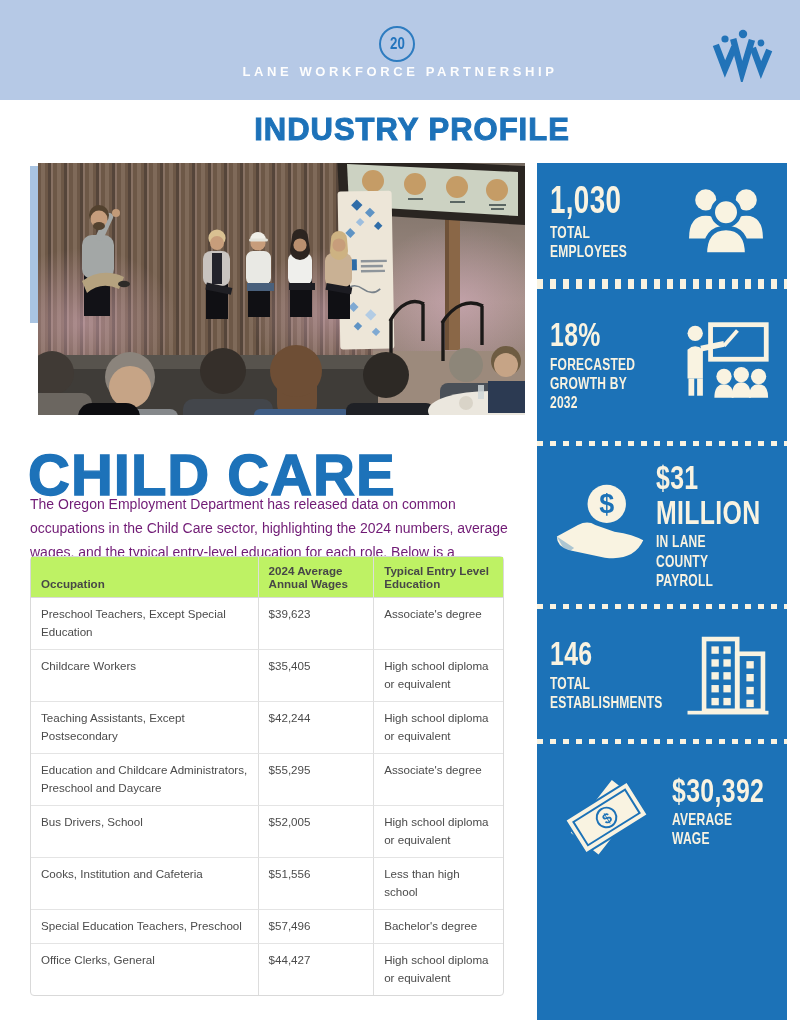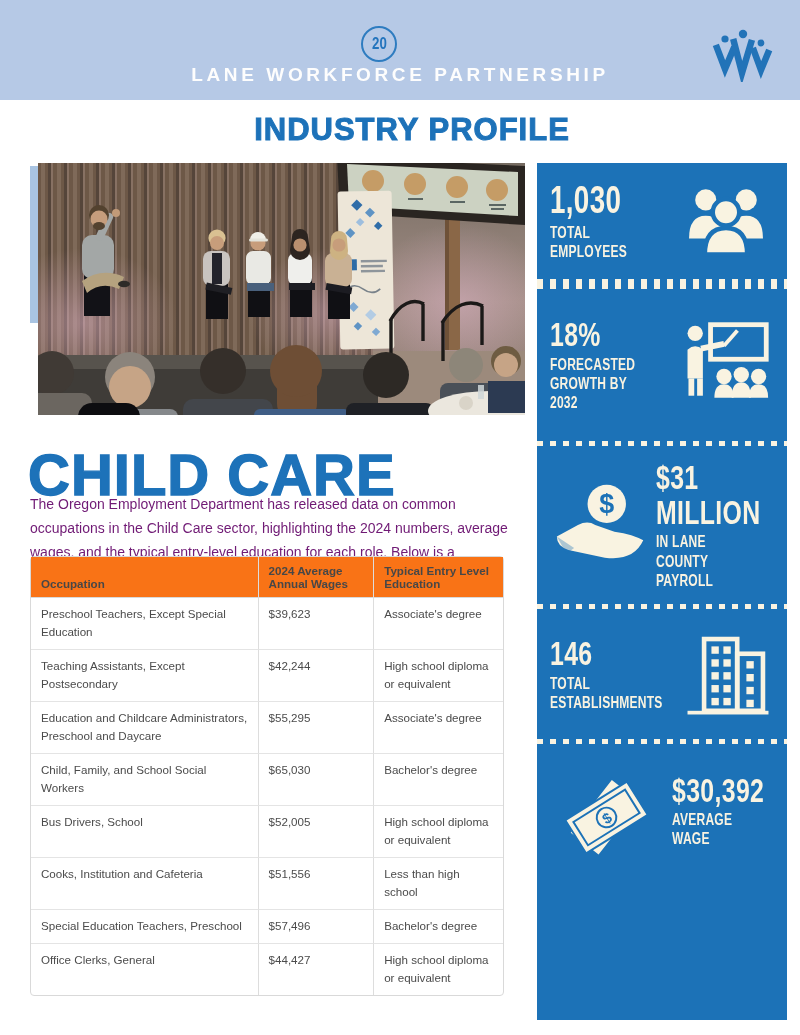--- a/index.html
+++ b/index.html
@@ -16,7 +16,7 @@
 
   
   .topbar{position:absolute;left:0;top:0;width:800px;height:100px;background:var(--headerbg);}
-  .page-badge{position:absolute;left:361px;top:26px;width:36px;height:36px;border:2px solid #2e7cc0;
+  .page-badge{position:absolute;left:379px;top:26px;width:36px;height:36px;border:2px solid #2e7cc0;
     border-radius:50%;display:flex;align-items:center;justify-content:center;}
   .page-badge span{display:inline-block;color:#2374bd;font-weight:bold;font-size:17px;
     transform:scaleX(.78);}

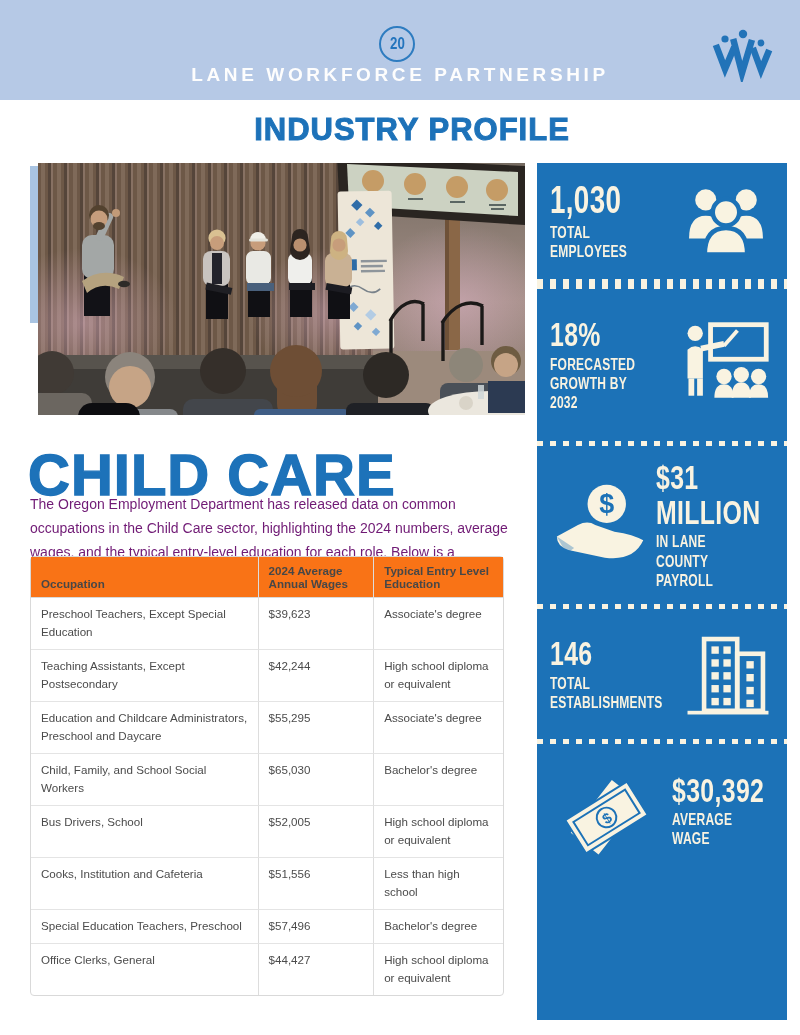--- a/index.html
+++ b/index.html
@@ -21,7 +21,7 @@
   .page-badge span{display:inline-block;color:#2374bd;font-weight:bold;font-size:17px;
     transform:scaleX(.78);}
   .org-name{position:absolute;left:0;top:64px;width:800px;text-align:center;color:#fdfdfd;
-    font-size:19px;font-weight:bold;letter-spacing:3.6px;}
+    font-size:13px;font-weight:bold;letter-spacing:3.6px;}
   .logo{position:absolute;right:26px;top:28px;}
 
   

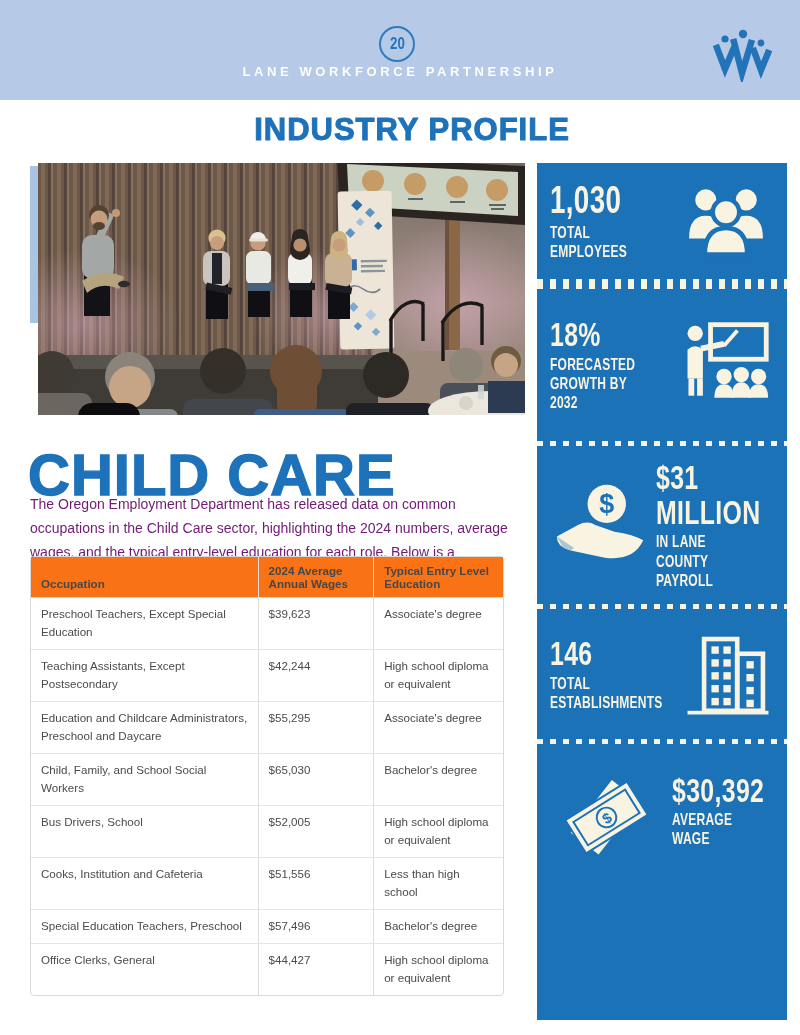--- a/index.html
+++ b/index.html
@@ -41,7 +41,7 @@
   
   .occ-table{position:absolute;left:30px;top:556px;width:474px;border-collapse:separate;border-spacing:0;
     border:1px solid #d9d9d9;border-radius:4px;font-size:11.6px;color:#4b4b4b;}
-  .occ-table th{background:#f97316;text-align:left;vertical-align:bottom;font-weight:bold;color:#474747;
+  .occ-table th{background:#bef264;text-align:left;vertical-align:bottom;font-weight:bold;color:#474747;
     padding:7px 10px;border-bottom:1px solid #d9d9d9;}
   .occ-table th+th, .occ-table td+td{border-left:1px solid #dddddd;}
   .occ-table td{padding:7px 10px 8px;vertical-align:top;line-height:1.55;}

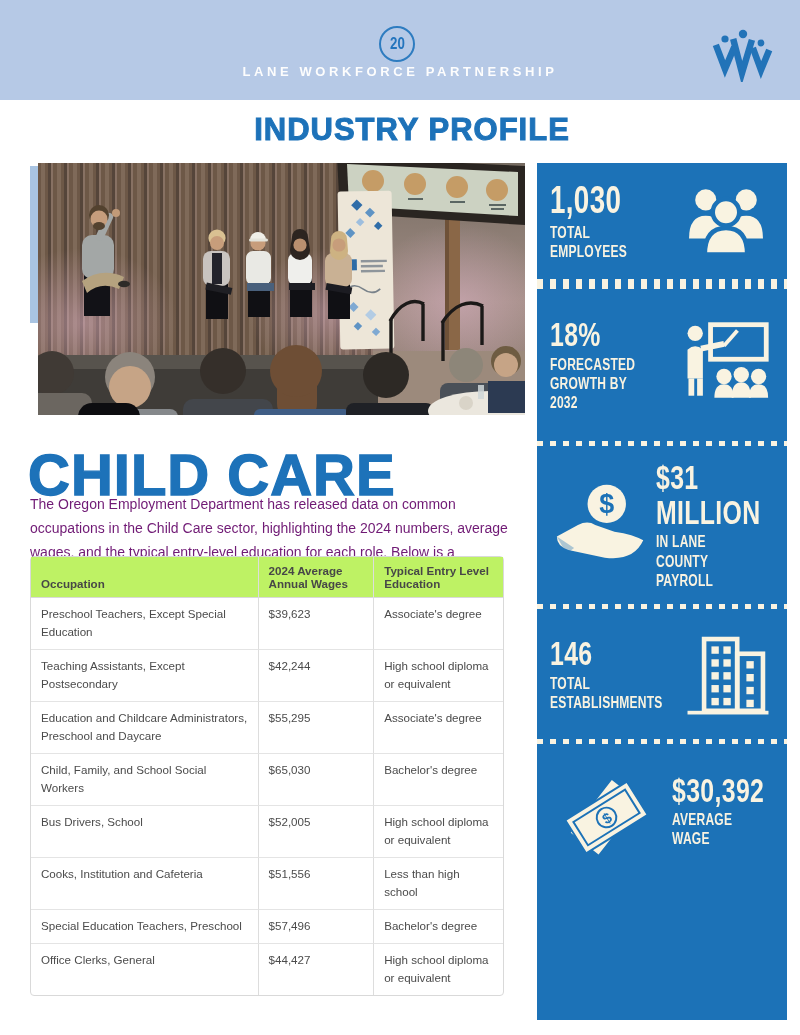--- a/index.html
+++ b/index.html
@@ -257,6 +257,11 @@
           <td>Preschool Teachers, Except Special Education</td>
           <td>$39,623</td>
           <td>Associate's degree</td>
+        </tr>
+        <tr>
+          <td>Childcare Workers</td>
+          <td>$35,405</td>
+          <td>High school diploma or equivalent</td>
         </tr>
         <tr>
           <td>Teaching Assistants, Except Postsecondary</td>

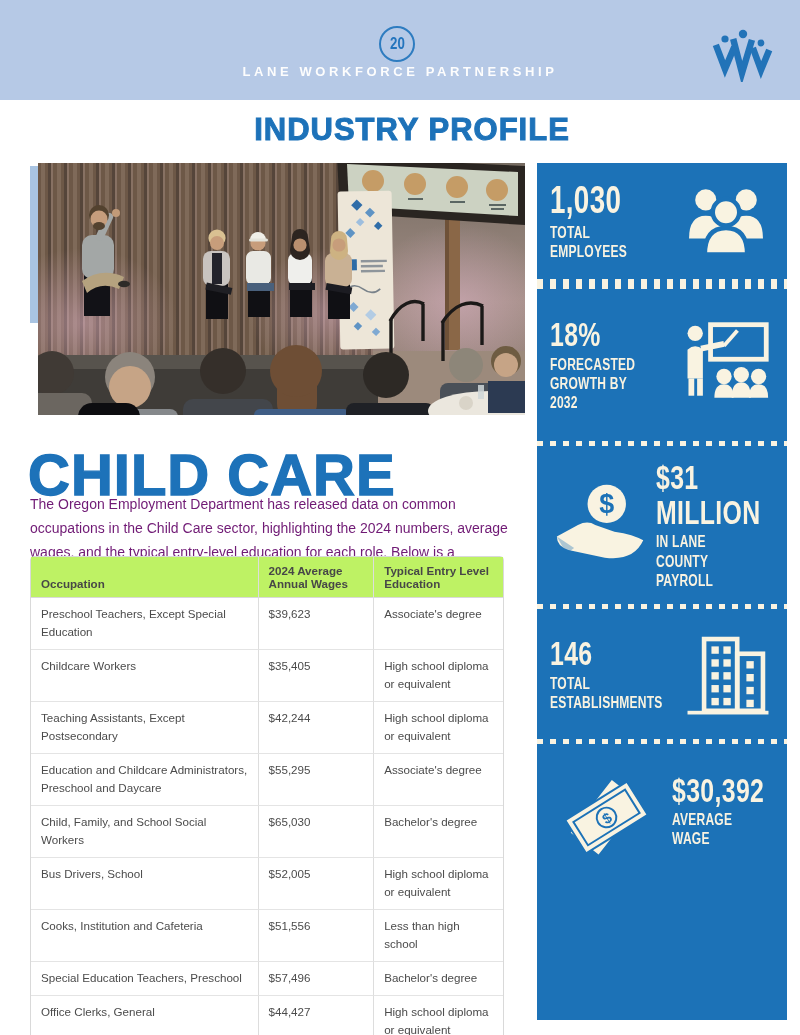--- a/index.html
+++ b/index.html
@@ -272,11 +272,6 @@
           <td>Education and Childcare Administrators, Preschool and Daycare</td>
           <td>$55,295</td>
           <td>Associate's degree</td>
-        </tr>
-        <tr>
-          <td>Child, Family, and School Social Workers</td>
-          <td>$65,030</td>
-          <td>Bachelor's degree</td>
         </tr>
         <tr>
           <td>Bus Drivers, School</td>

